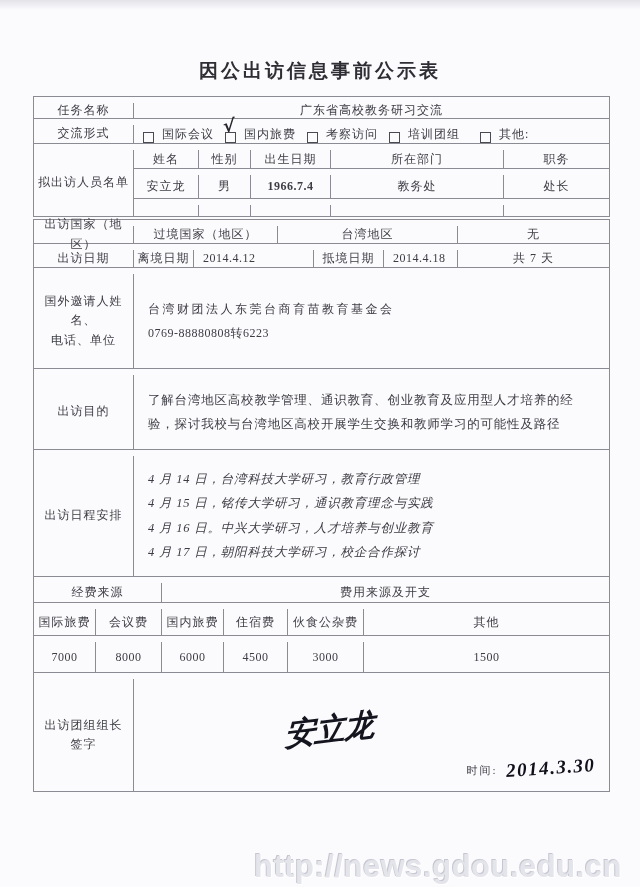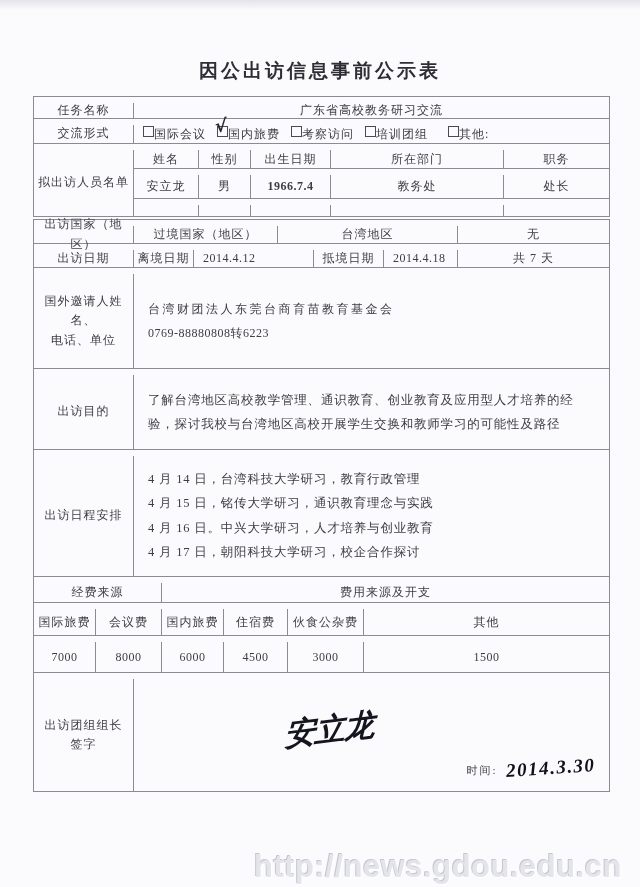--- a/index.html
+++ b/index.html
@@ -49,7 +49,7 @@
   .bold{font-weight:bold;}
   .leftpad{justify-content:flex-start;padding-left:9px;text-align:left;}
   .cbline{justify-content:flex-start;padding-left:9px;gap:11px;}
-  .opt{position:relative;display:inline-flex;align-items:flex-start;gap:0;white-space:nowrap;}
+  .opt{position:relative;display:inline-flex;align-items:flex-end;gap:8px;white-space:nowrap;}
   .opt-last{margin-left:9px;}
   .box{width:11px;height:11px;border:1px solid #4a4a52;box-sizing:border-box;background:transparent;flex:0 0 auto;}
   .tick{

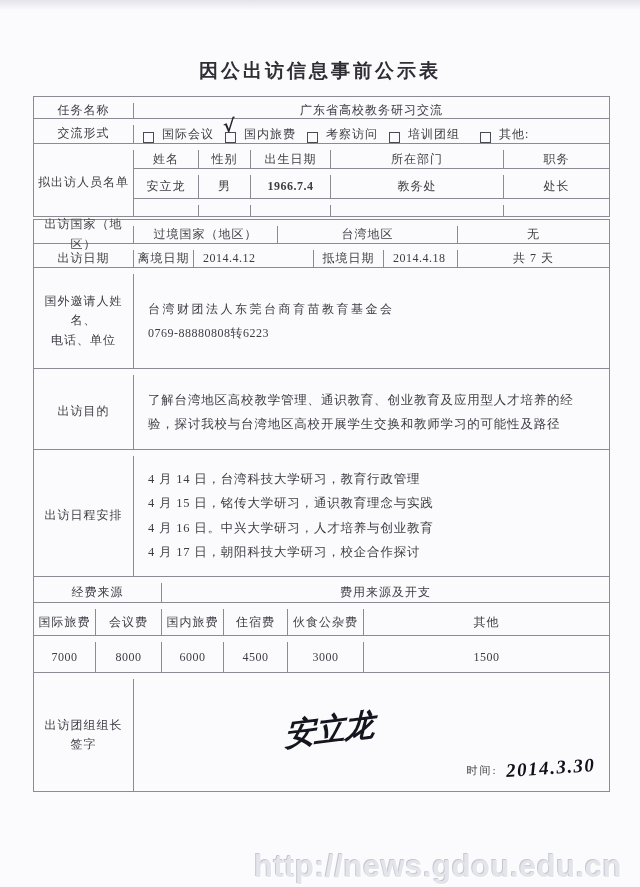--- a/index.html
+++ b/index.html
@@ -60,7 +60,7 @@
   .invitecontent{padding-left:14px;gap:7px;justify-content:center;}
   .invitecontent .org{letter-spacing:2.5px;}
   .ptext{padding:8px 14px;text-align:left;justify-content:flex-start;line-height:1.95;letter-spacing:0.8px;font-size:12.5px;}
-  .itin{padding-left:14px;line-height:1.85;letter-spacing:0.8px;font-size:12.5px;gap:1px;}
+  .itin{padding-left:14px;line-height:1.85;letter-spacing:0.8px;font-size:12.5px;gap:1px;font-style:italic;}
   .signarea{position:relative;}
   .signature{
     position:absolute;left:150px;top:30px;

